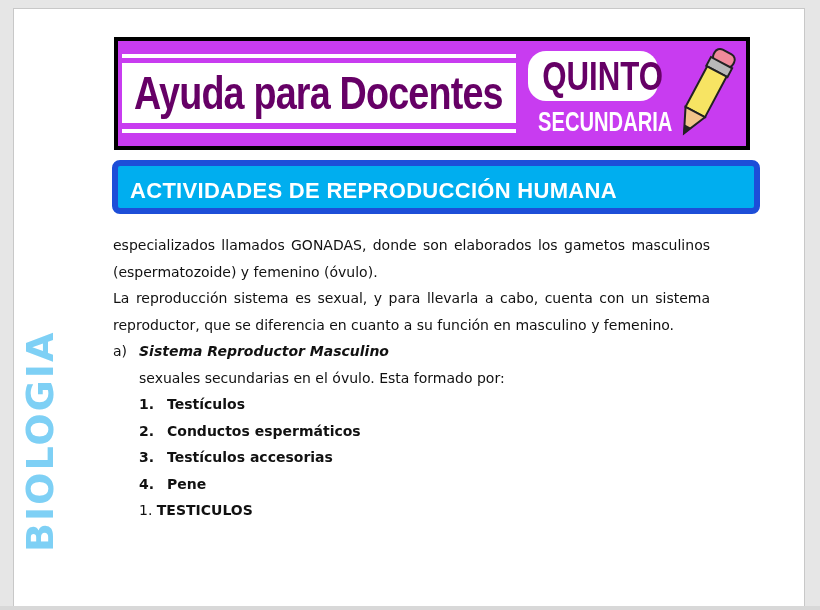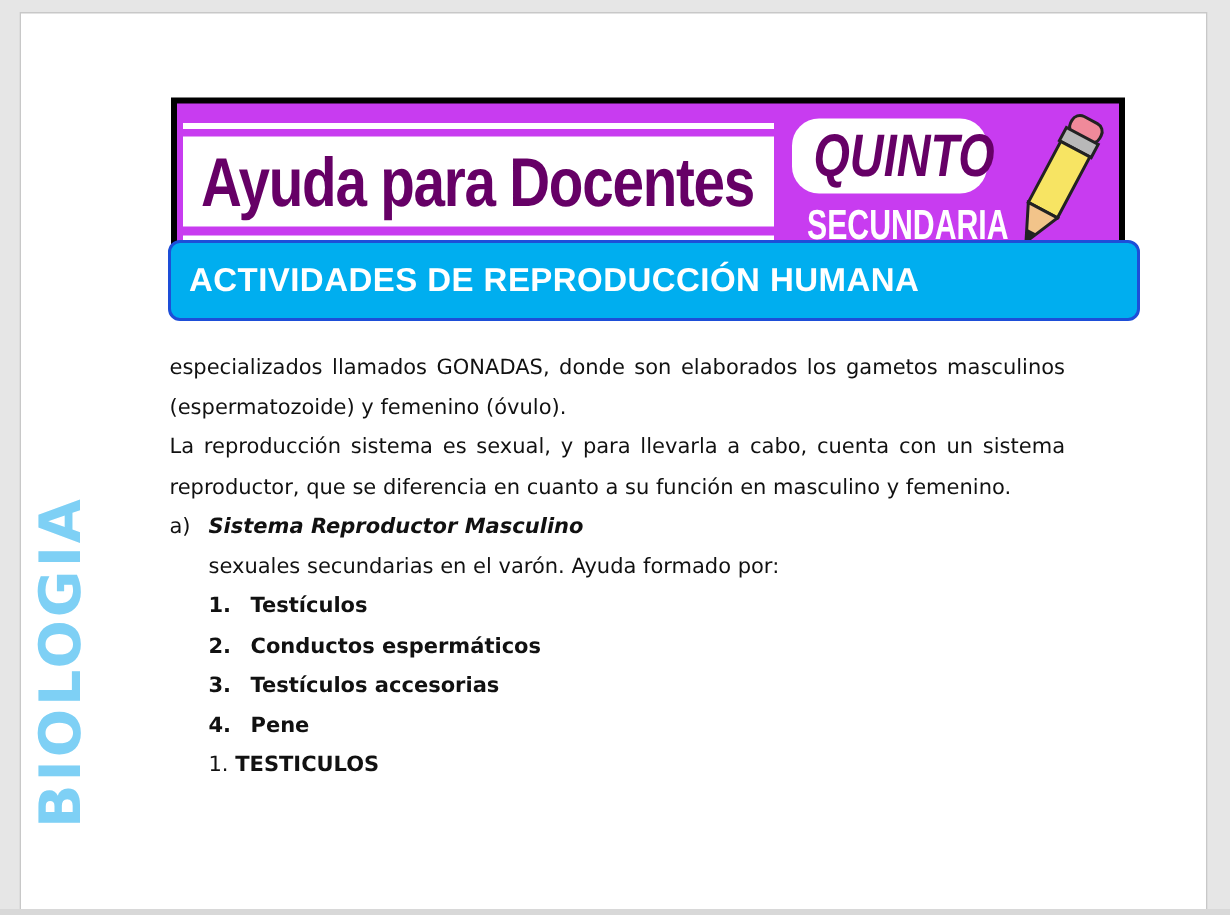--- a/index.html
+++ b/index.html
@@ -8,7 +8,7 @@
   .right-strip { position:absolute; left:806px; top:0; width:14px; height:610px; background:#e6e6e6; }
   .bottom-line { position:absolute; left:0; top:606px; width:820px; height:4px; background:#d8d8d8; }
 
-  .banner { position:absolute; left:114px; top:37px; width:636px; height:113px; background:#000; box-sizing:border-box; padding:4px;margin-top:28px; }
+  .banner { position:absolute; left:114px; top:37px; width:636px; height:113px; background:#000; box-sizing:border-box; padding:4px; }
   .banner-inner { position:relative; width:100%; height:100%; background:#c83cf0; }
   .banner-strip { position:absolute; left:4px; top:13px; width:394px; height:79px; background:#fff; }
   .banner-bar-top { position:absolute; left:4px; top:17px; width:394px; height:5px; background:#c83cf0; }

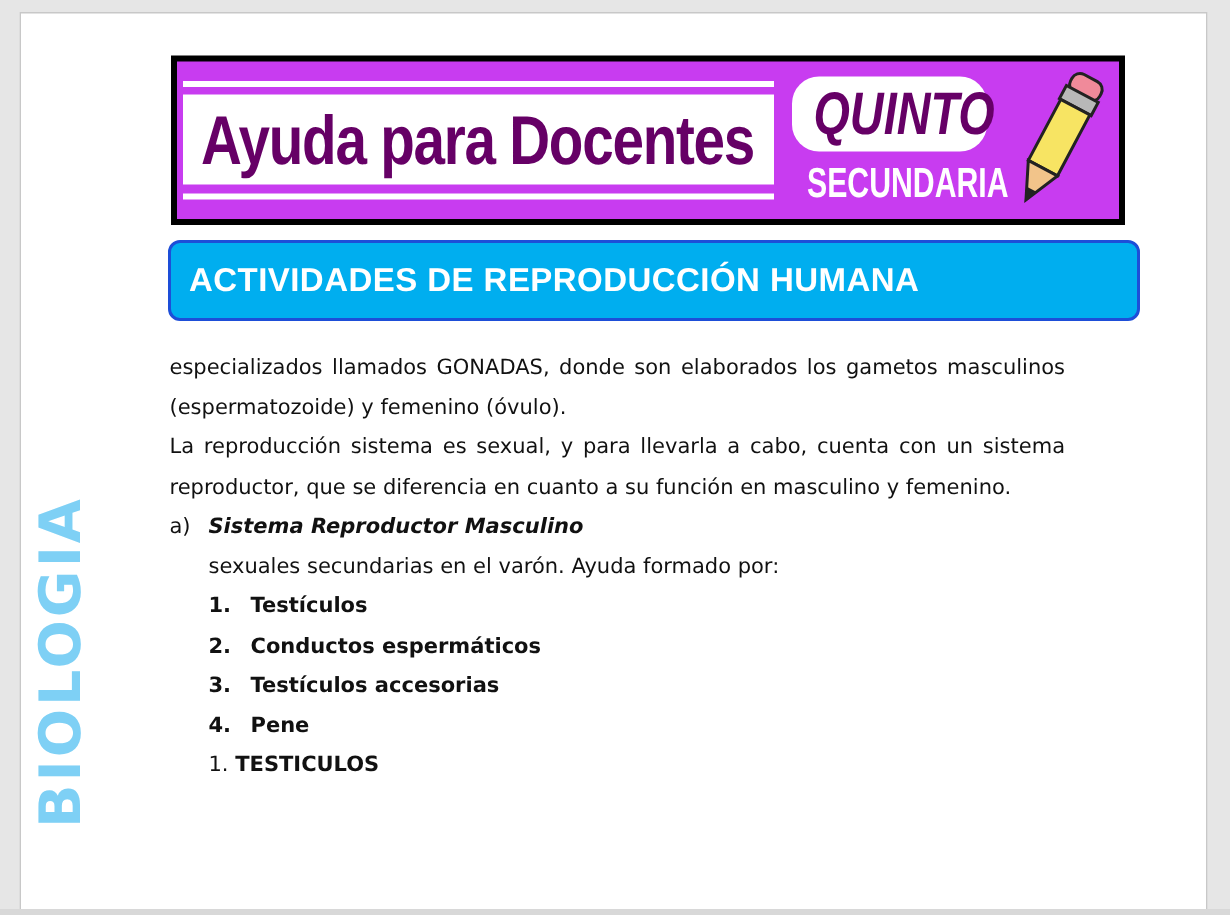--- a/index.html
+++ b/index.html
@@ -14,7 +14,7 @@
   .banner-bar-top { position:absolute; left:4px; top:17px; width:394px; height:5px; background:#c83cf0; }
   .banner-bar-bot { position:absolute; left:4px; top:82px; width:394px; height:6px; background:#c83cf0; }
   .banner-title { position:absolute; left:16px; top:22px; font-family:"Liberation Sans", sans-serif; font-weight:bold; font-size:46px; line-height:60px; color:#660066; letter-spacing:-1px; transform:scaleX(0.82); transform-origin:left center; white-space:nowrap; }
-  .quinto-box { position:absolute; left:410px; top:10px; width:130px; height:50px; background:#fff; border-radius:18px;font-style:italic; }
+  .quinto-box { position:absolute; left:410px; top:10px; width:130px; height:50px; background:#fff; border-radius:18px; }
   .quinto-text { position:absolute; left:0; top:0; width:100%; text-align:center; font-family:"Liberation Sans", sans-serif; font-weight:bold; font-size:40px; line-height:50px; color:#660066; transform:scaleX(0.78); }
   .secundaria-text { position:absolute; left:420px; top:64px; font-family:"Liberation Sans", sans-serif; font-weight:bold; font-size:28px; line-height:34px; color:#fff; transform:scaleX(0.72); transform-origin:left center; white-space:nowrap; }
   .pencil { position:absolute; left:548px; top:2px; width:80px; height:102px; }

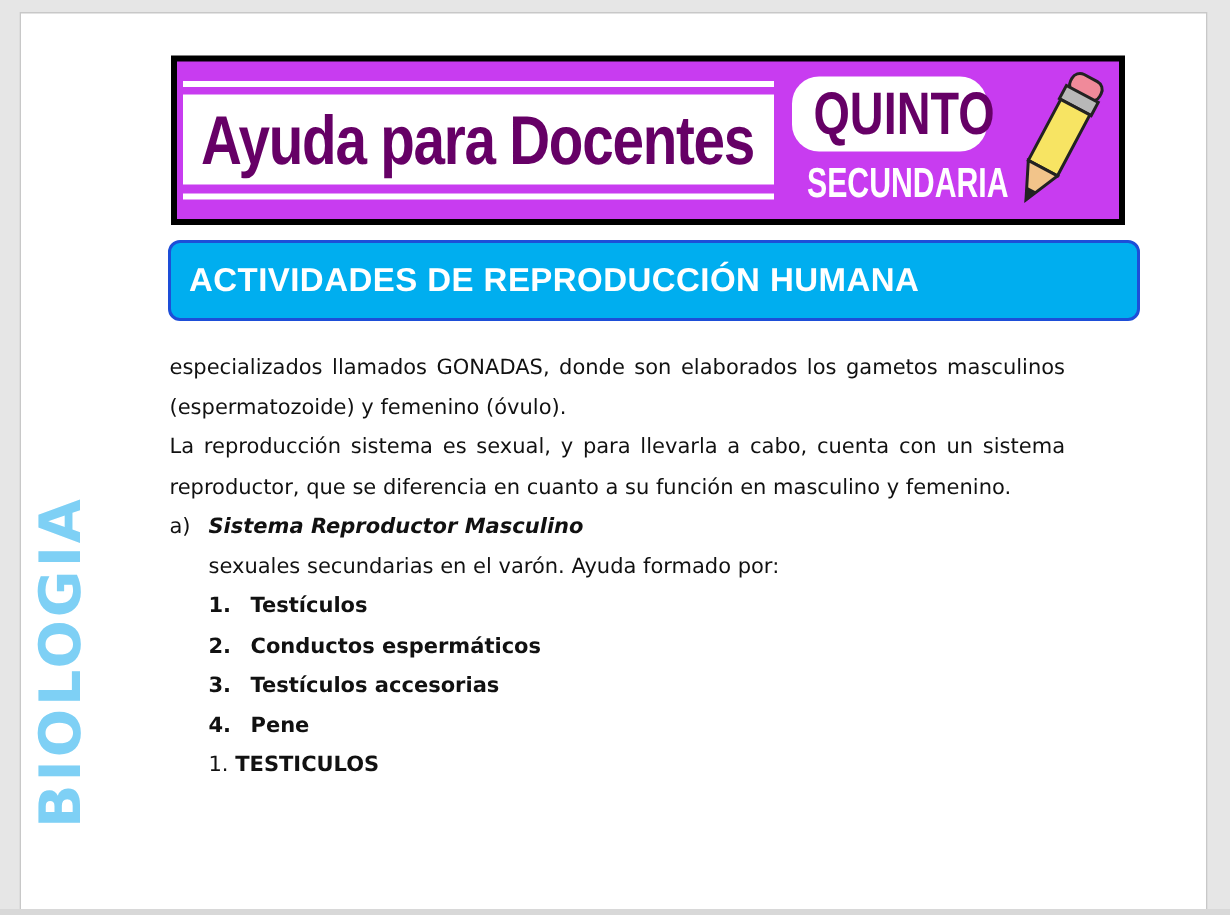--- a/index.html
+++ b/index.html
@@ -19,7 +19,7 @@
   .secundaria-text { position:absolute; left:420px; top:64px; font-family:"Liberation Sans", sans-serif; font-weight:bold; font-size:28px; line-height:34px; color:#fff; transform:scaleX(0.72); transform-origin:left center; white-space:nowrap; }
   .pencil { position:absolute; left:548px; top:2px; width:80px; height:102px; }
 
-  .title-bar { position:absolute; left:112px; top:160px; width:648px; height:54px; background:#00aeef; border:2px solid #1d4ed8; border-radius:8px; box-sizing:border-box; }
+  .title-bar { position:absolute; left:112px; top:160px; width:648px; height:54px; background:#00aeef; border:6px solid #1d4ed8; border-radius:8px; box-sizing:border-box; }
   .title-text { position:absolute; left:12px; top:0; line-height:50px; font-family:"Liberation Sans", sans-serif; font-weight:bold; font-size:22px; color:#fff; white-space:nowrap; letter-spacing:0.3px; }
 
   .side-label { position:absolute; left:18px; top:552px; transform-origin:left top; transform:rotate(-90deg); font-family:"DejaVu Sans", sans-serif; font-weight:bold; font-size:38px; color:#7ed0f5; letter-spacing:2px; white-space:nowrap; line-height:44px; }

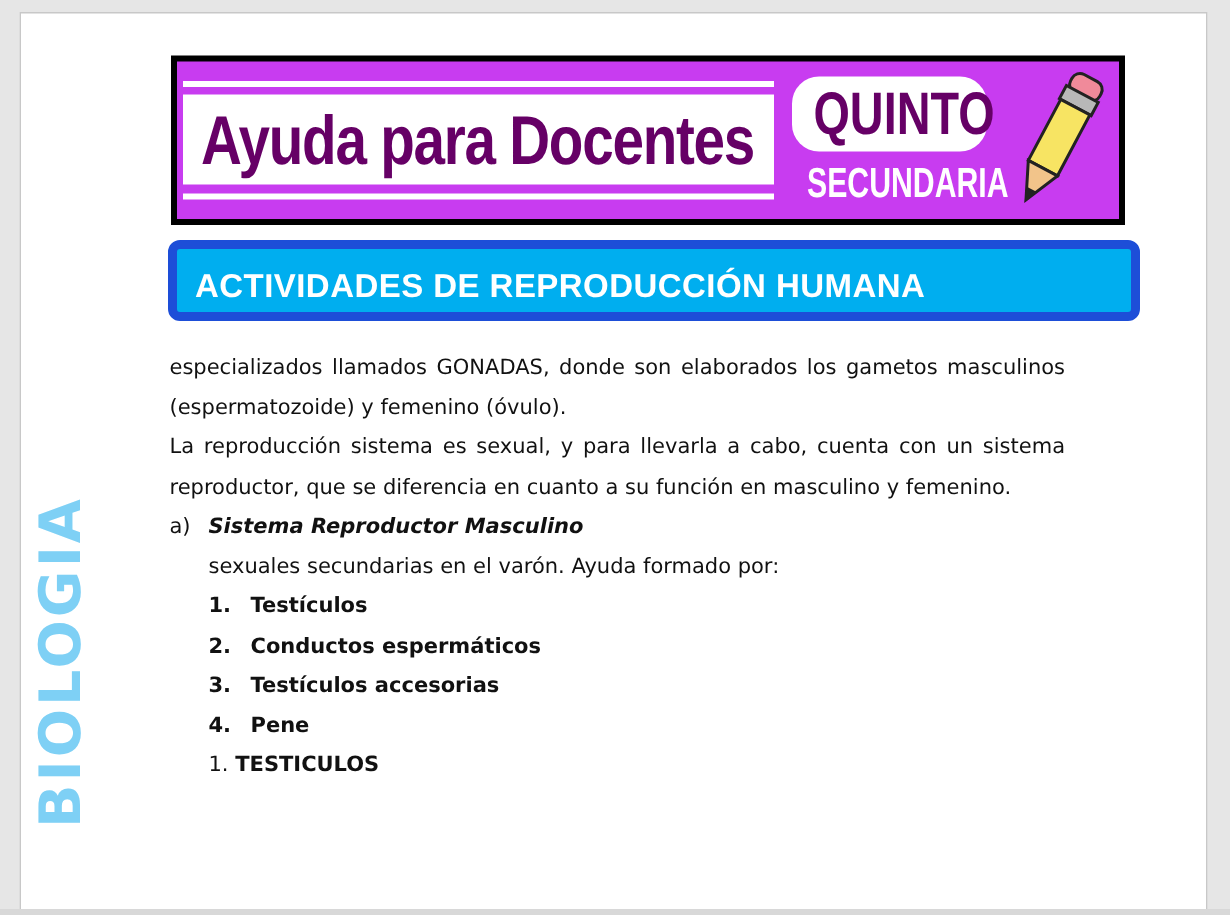--- a/index.html
+++ b/index.html
@@ -82,7 +82,7 @@
     <span class="heading">Sistema Reproductor Masculino</span>
   </div>
   <div class="indent">
-    <p class="p last">sexuales secundarias en el varón. Ayuda formado por:</p>
+    <p class="p last">sexuales secundarias en el óvulo. Esta formado por:</p>
   </div>
 
   <ul class="list">

